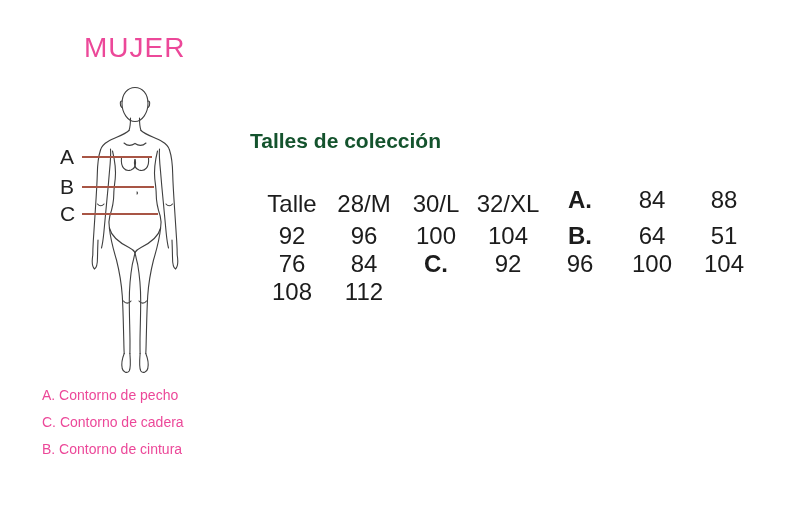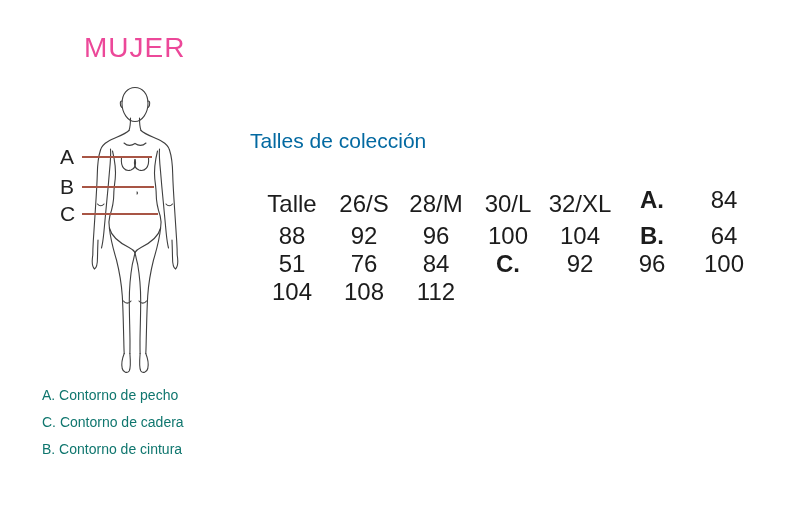--- a/index.html
+++ b/index.html
@@ -72,8 +72,8 @@
     left: 250px;
     top: 129px;
     font-size: 21px;
-    font-weight: 400;
-    color: #0369a1;
+    font-weight: 700;
+    color: #14532d;
   }
   .size-table {
     position: absolute;

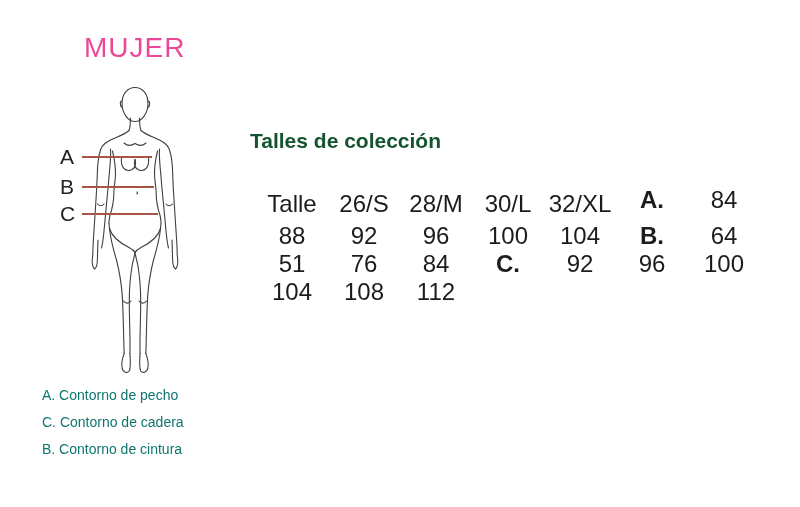--- a/index.html
+++ b/index.html
@@ -159,7 +159,6 @@
   <div class="size-table">
 
     <div class="cell head">Talle</div>
-    <div class="cell head">26/S</div>
     <div class="cell head">28/M</div>
     <div class="cell head">30/L</div>
     <div class="cell head">32/XL</div>

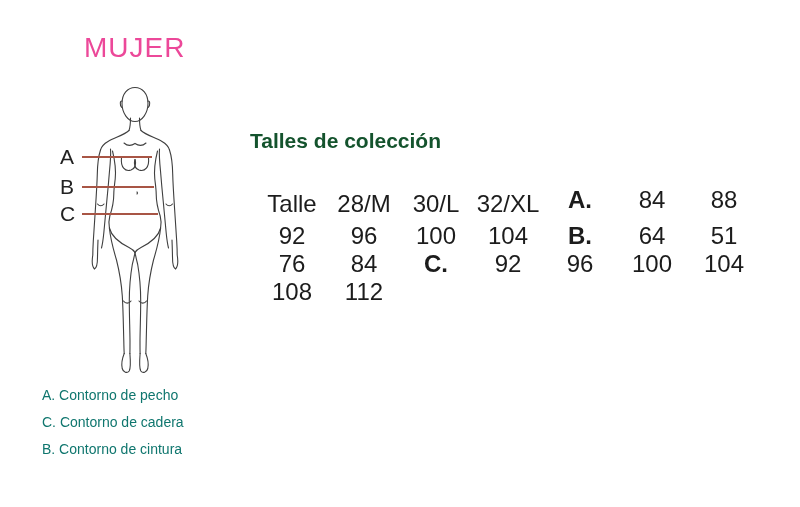--- a/index.html
+++ b/index.html
@@ -61,7 +61,7 @@
   .legend { position: absolute; left: 42px; top: 382px; }
   .legend-item {
     font-size: 14px;
-    color: #0f766e;
+    color: #ec4899;
     line-height: 27px;
     white-space: nowrap;
   }

